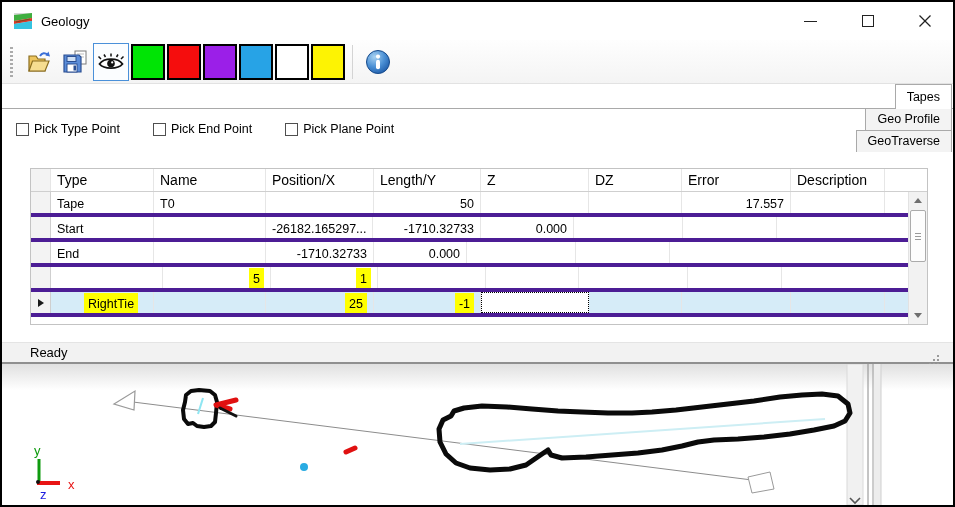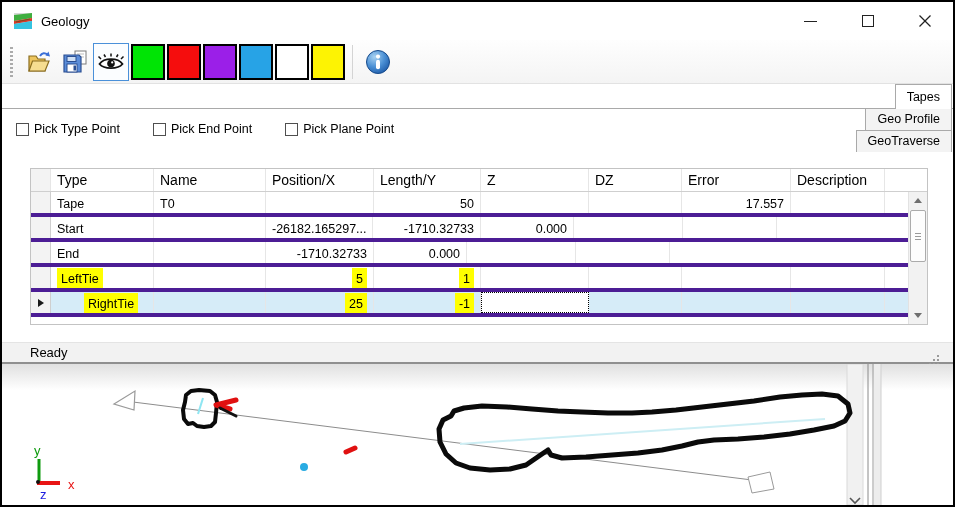--- a/index.html
+++ b/index.html
@@ -257,7 +257,6 @@
 
         <div class="grow">
           <div class="rowhdr"></div>
-          <div class="cell c0"><span class="hl">LeftTie</span></div>
           <div class="cell c1"></div>
           <div class="cell c2 num"><span class="hl">5</span></div>
           <div class="cell c3 num"><span class="hl">1</span></div>

